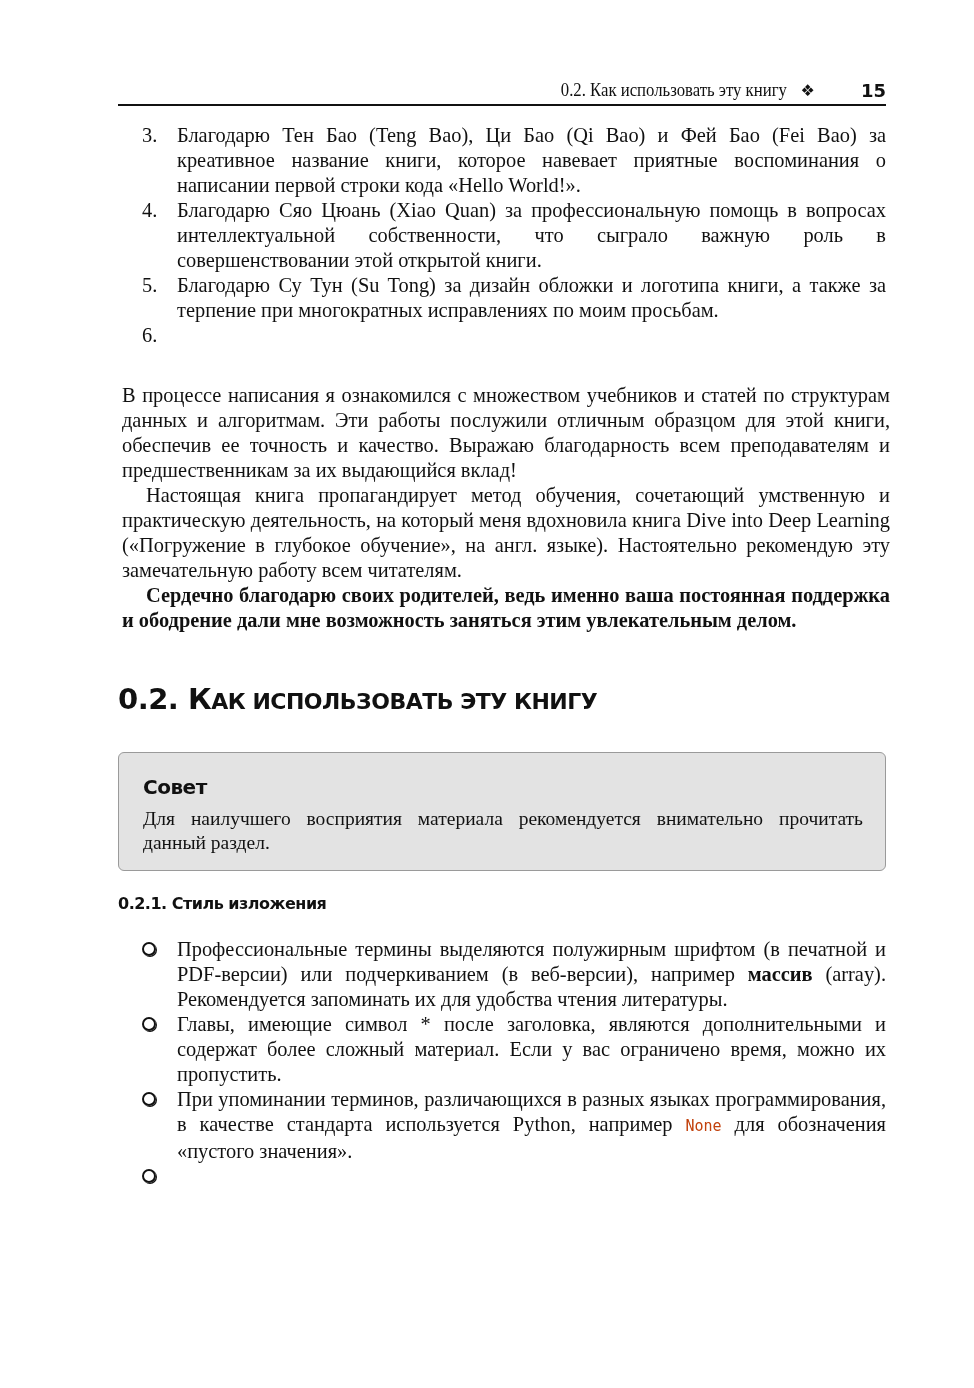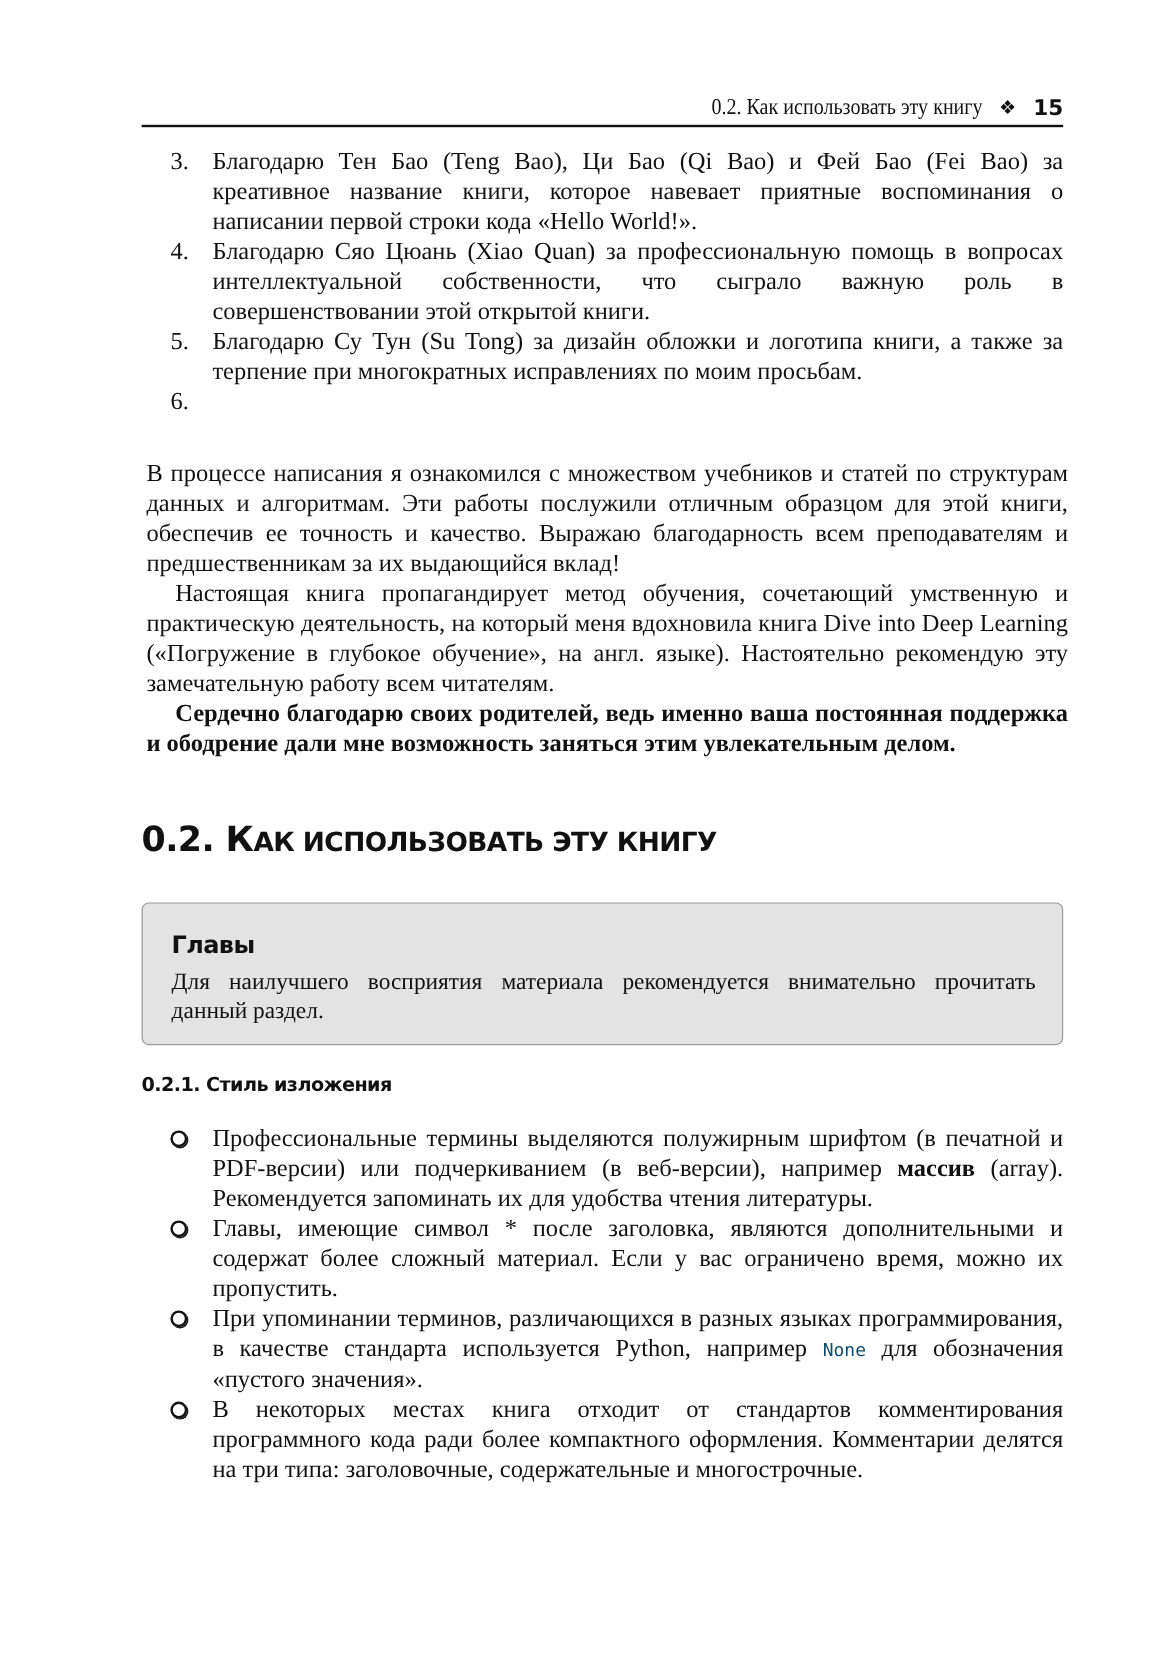--- a/index.html
+++ b/index.html
@@ -10,7 +10,7 @@
     display: flex; justify-content: flex-end; align-items: center; font-size: 19px; }
   .running-head .title { font-family: "Liberation Serif", serif; transform: scaleX(0.88); transform-origin: right; margin-right: 6px; }
   .running-head .orn { font-size: 16px; margin: 0 14px 0 8px; }
-  .running-head .num { font-family: "DejaVu Sans", sans-serif; font-weight: bold; font-size: 18px; }
+  .running-head .num { font-family: "DejaVu Sans", sans-serif; font-weight: bold; font-size: 18px; margin-left: 32px; }
 
   .text { font-family: "Liberation Serif", serif; font-size: 20.4px; line-height: 25px; text-align: justify; }
   .olist { position: absolute; top: 123px; left: 0; width: 768px; margin: 0; padding: 0; list-style: none; }

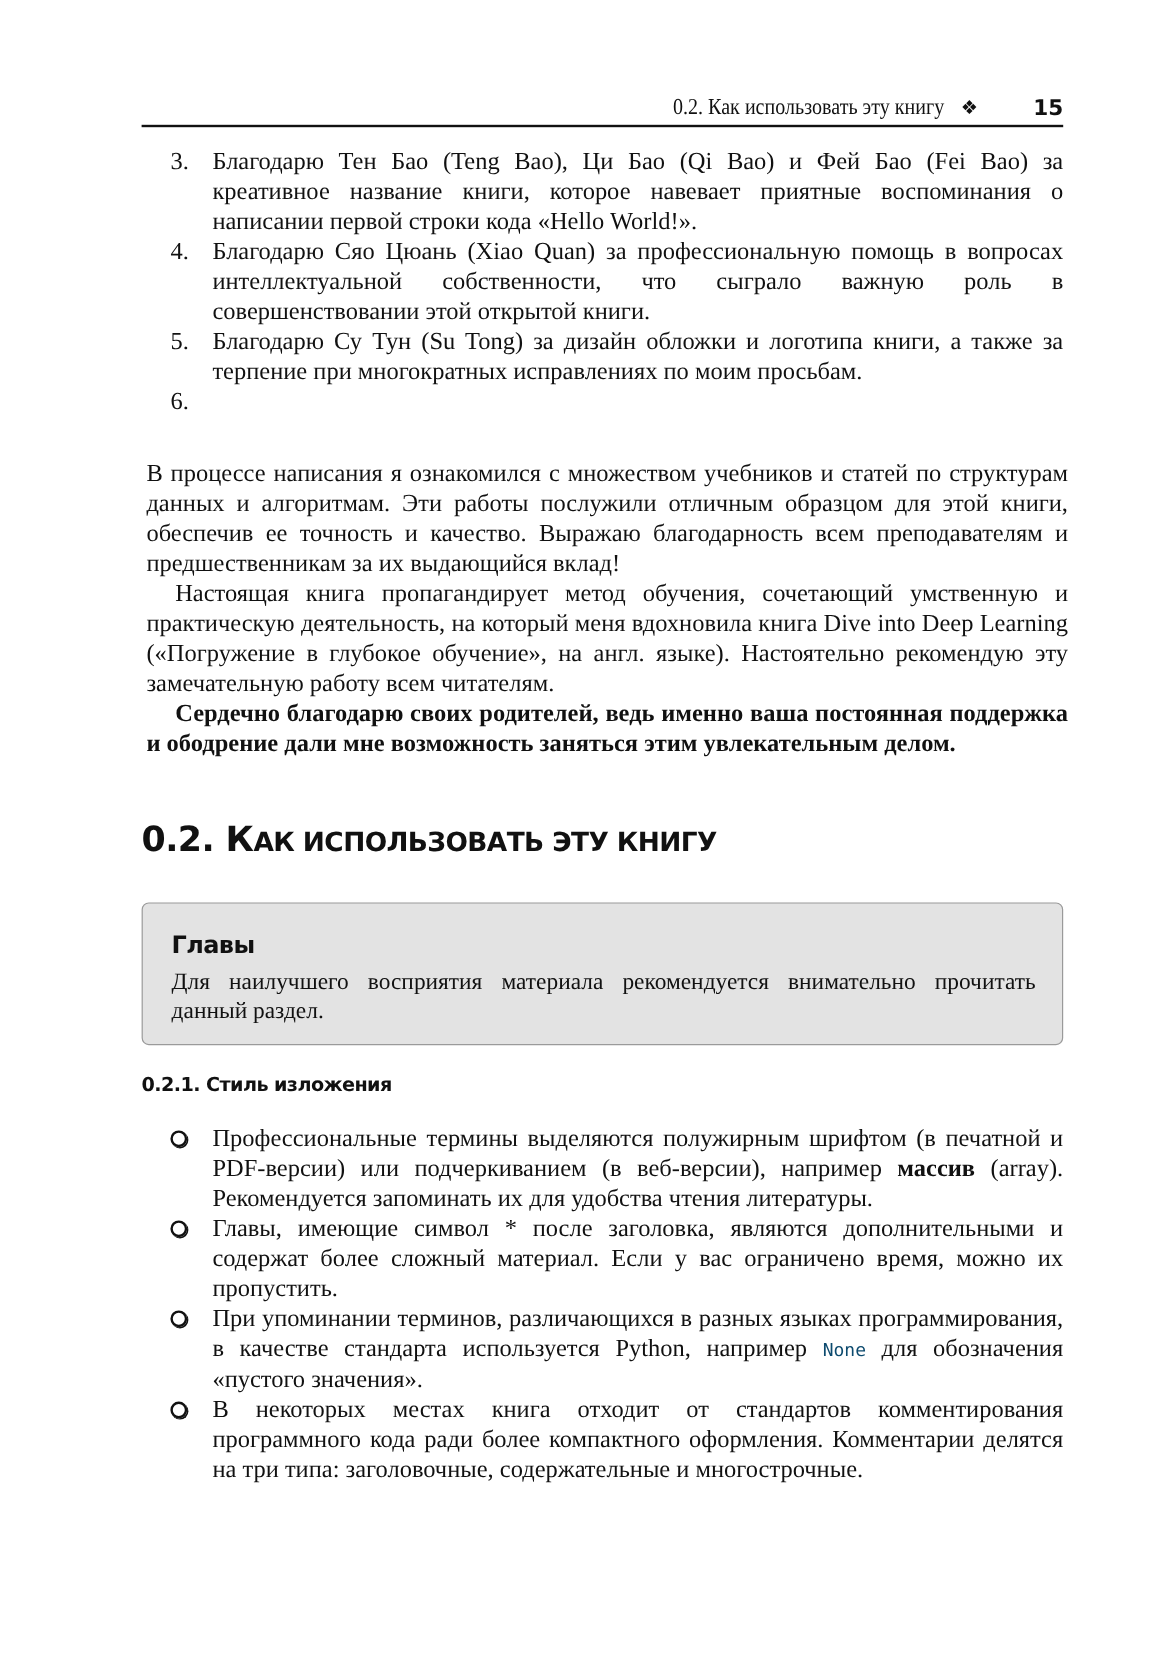--- a/index.html
+++ b/index.html
@@ -63,7 +63,7 @@
   </div>
 
   <div class="tip">
-    <div class="tip-title">Главы</div>
+    <div class="tip-title">Совет</div>
     <div class="tip-body">Для наилучшего восприятия материала рекомендуется внимательно прочитать данный раздел.</div>
   </div>
 

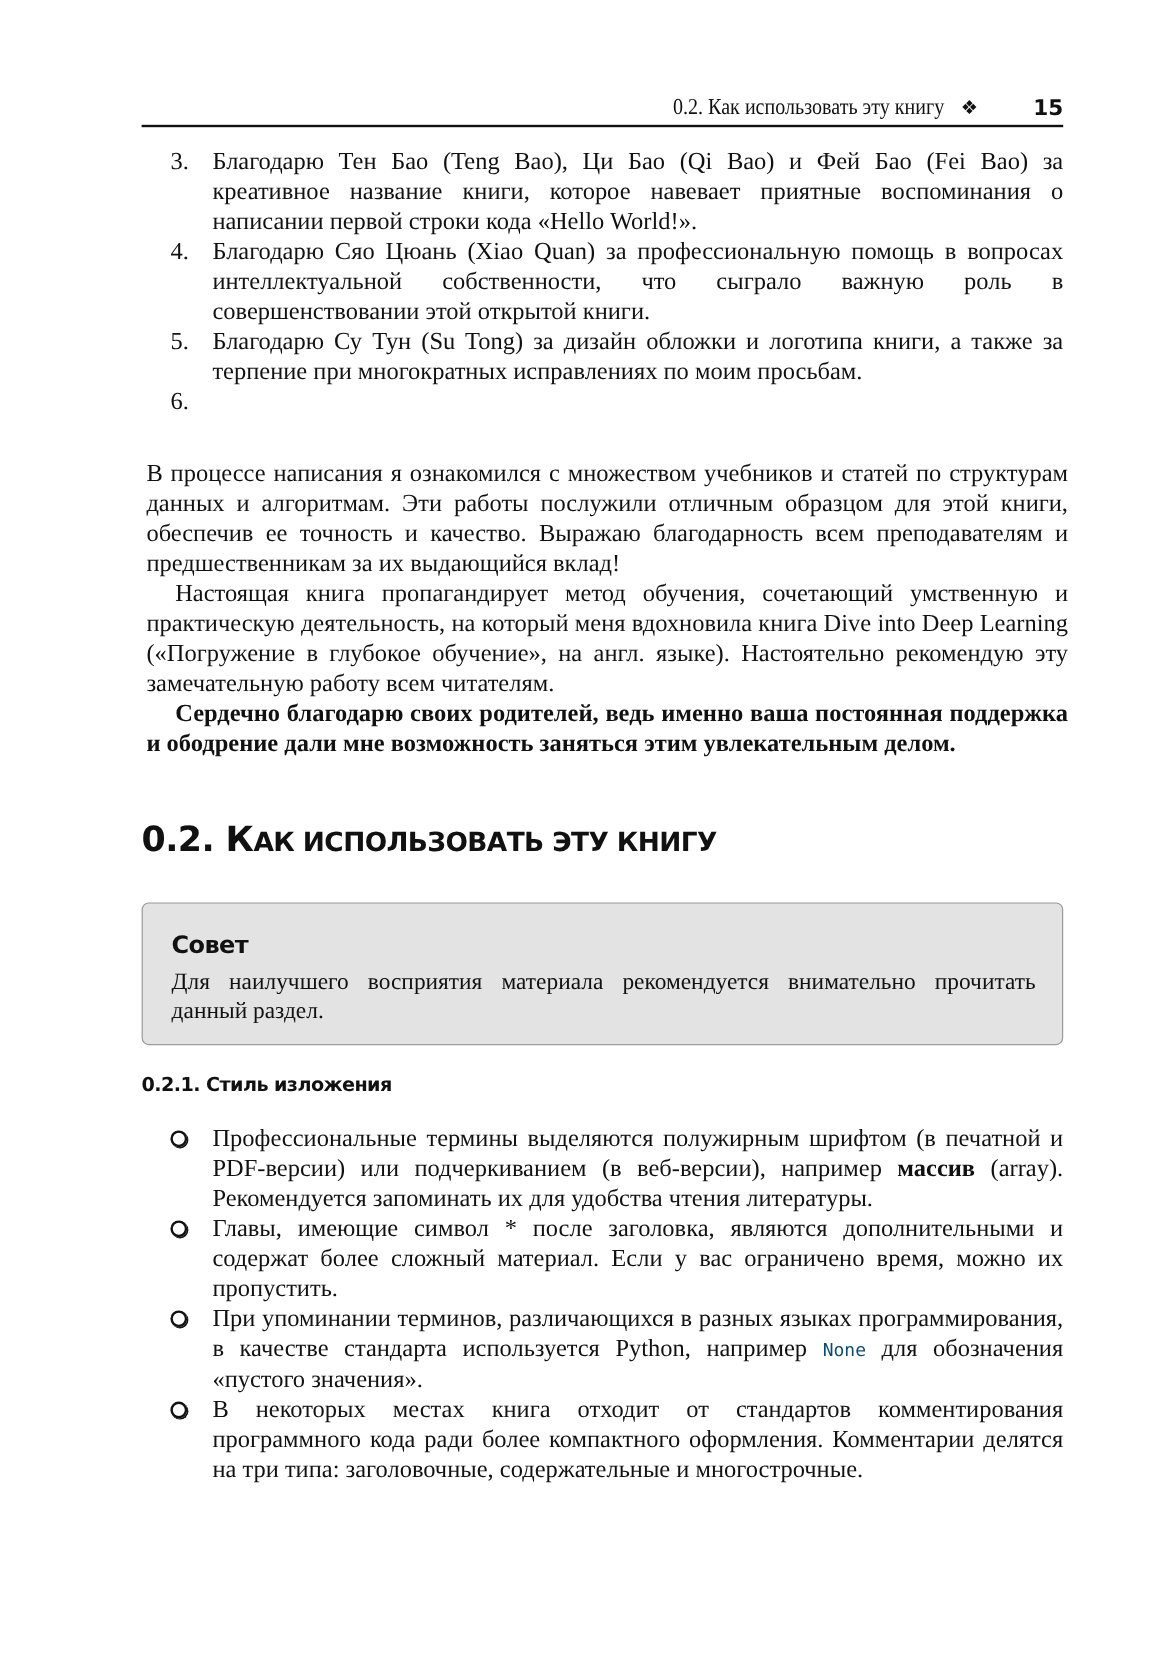--- a/index.html
+++ b/index.html
@@ -33,7 +33,7 @@
   .ulist { position: absolute; top: 937px; left: 0; width: 768px; margin: 0; padding: 0; list-style: none; }
   .ulist li { position: relative; padding-left: 59px; }
   .ulist .bullet { position: absolute; left: 24px; top: 5px; width: 10px; height: 10px; border: 2.5px solid #111; border-radius: 50%; box-shadow: 1px 1px 0 #111; }
-  .code { font-family: "DejaVu Sans Mono", monospace; font-size: 15px; color: #0c4a6e; }
+  .code { font-family: "DejaVu Sans Mono", monospace; font-size: 15px; color: #c2410c; }
 </style>
 </head>
 <body>

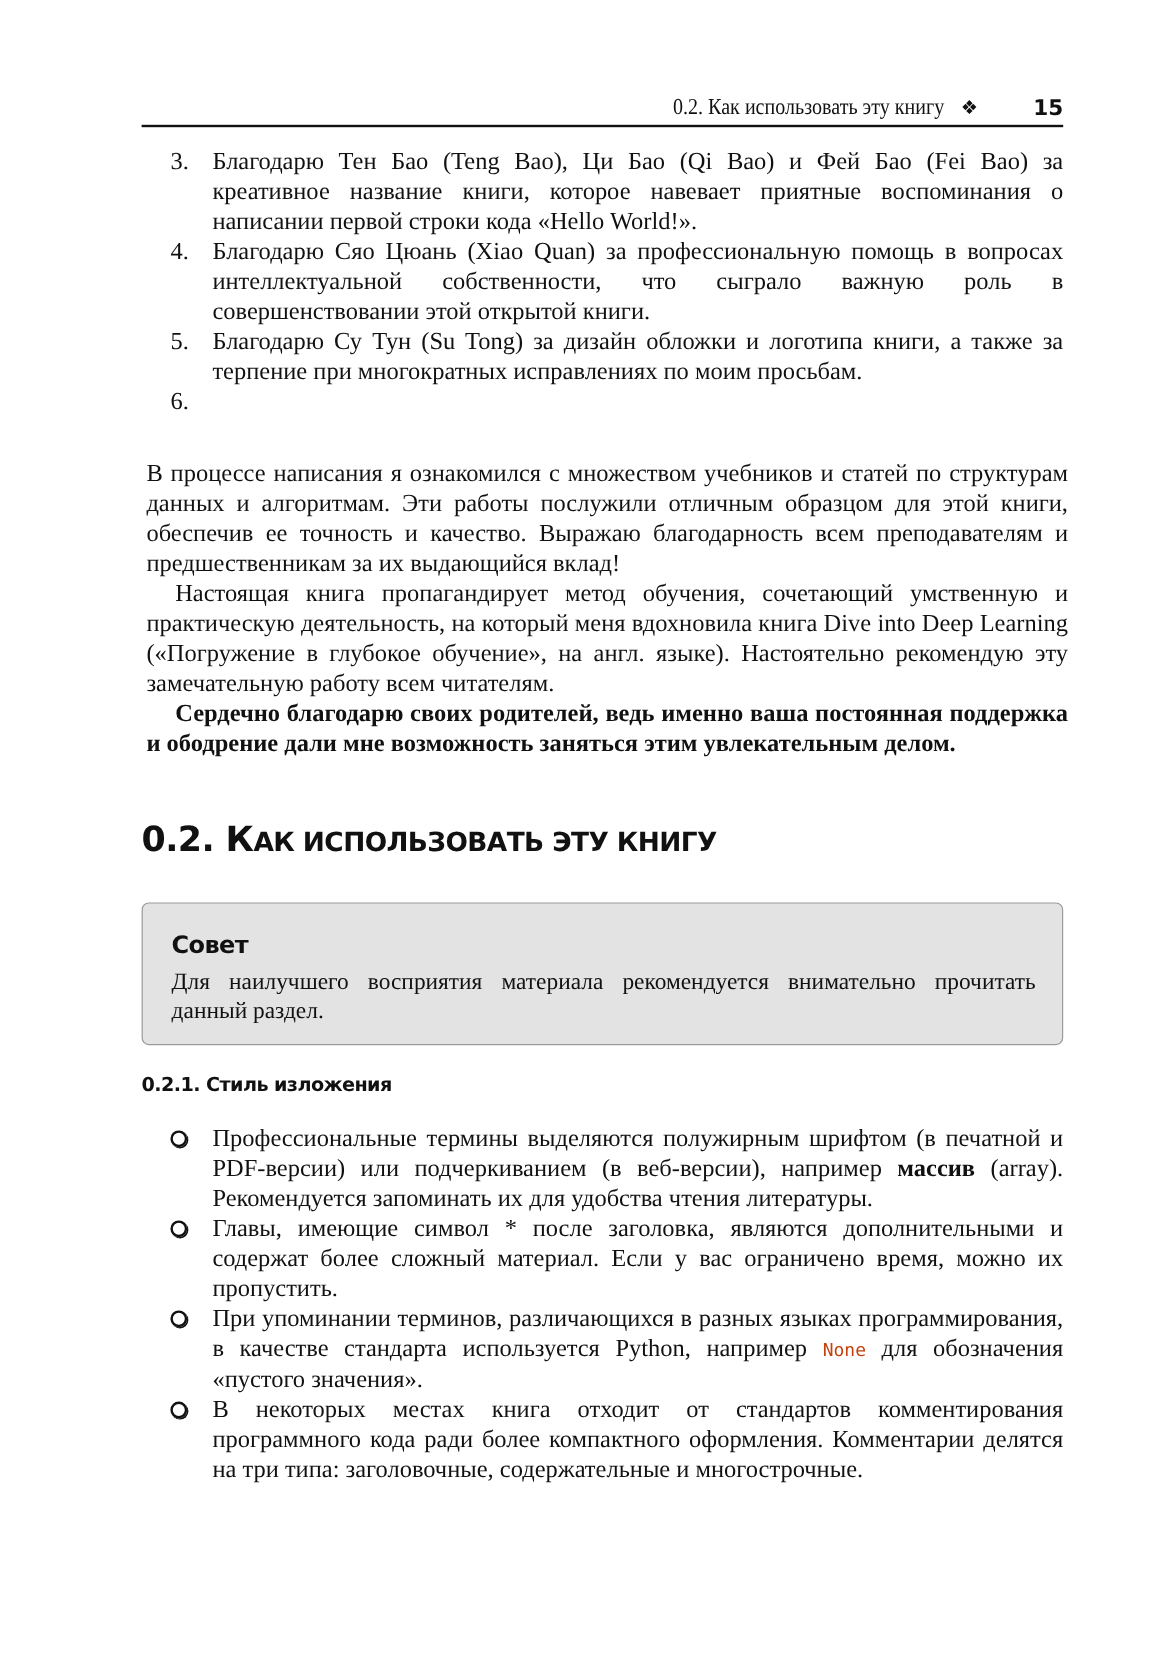--- a/index.html
+++ b/index.html
@@ -73,7 +73,7 @@
       <li><span class="bullet"></span><span>Профессиональные термины выделяются полужирным шрифтом (в печатной и PDF-версии) или подчеркиванием (в веб-версии), например </span><span style="font-weight: bold;">массив</span><span> (array). Рекомендуется запоминать их для удобства чтения литературы.</span></li>
       <li><span class="bullet"></span><span>Главы, имеющие символ * после заголовка, являются дополнительными и содержат более сложный материал. Если у вас ограничено время, можно их пропустить.</span></li>
       <li><span class="bullet"></span><span>При упоминании терминов, различающихся в разных языках программирования, в качестве стандарта используется Python, например </span><span class="code">None</span><span> для обозначения «пустого значения».</span></li>
-      <li><span class="bullet"></span><span>В некоторых местах книга отходит от стандартов комментирования программного кода ради более компактного оформления. Комментарии делятся на три типа: заголовочные, содержательные и многострочные.</span></li>
+      <li><span class="bullet"></span></li>
     </ul>
 
 </div>

